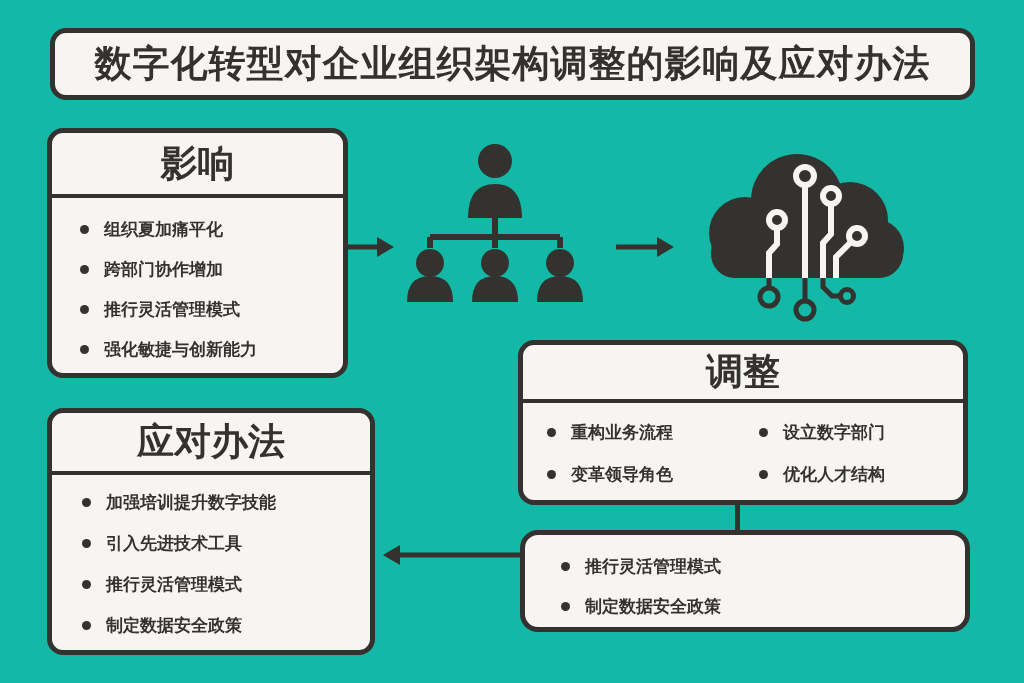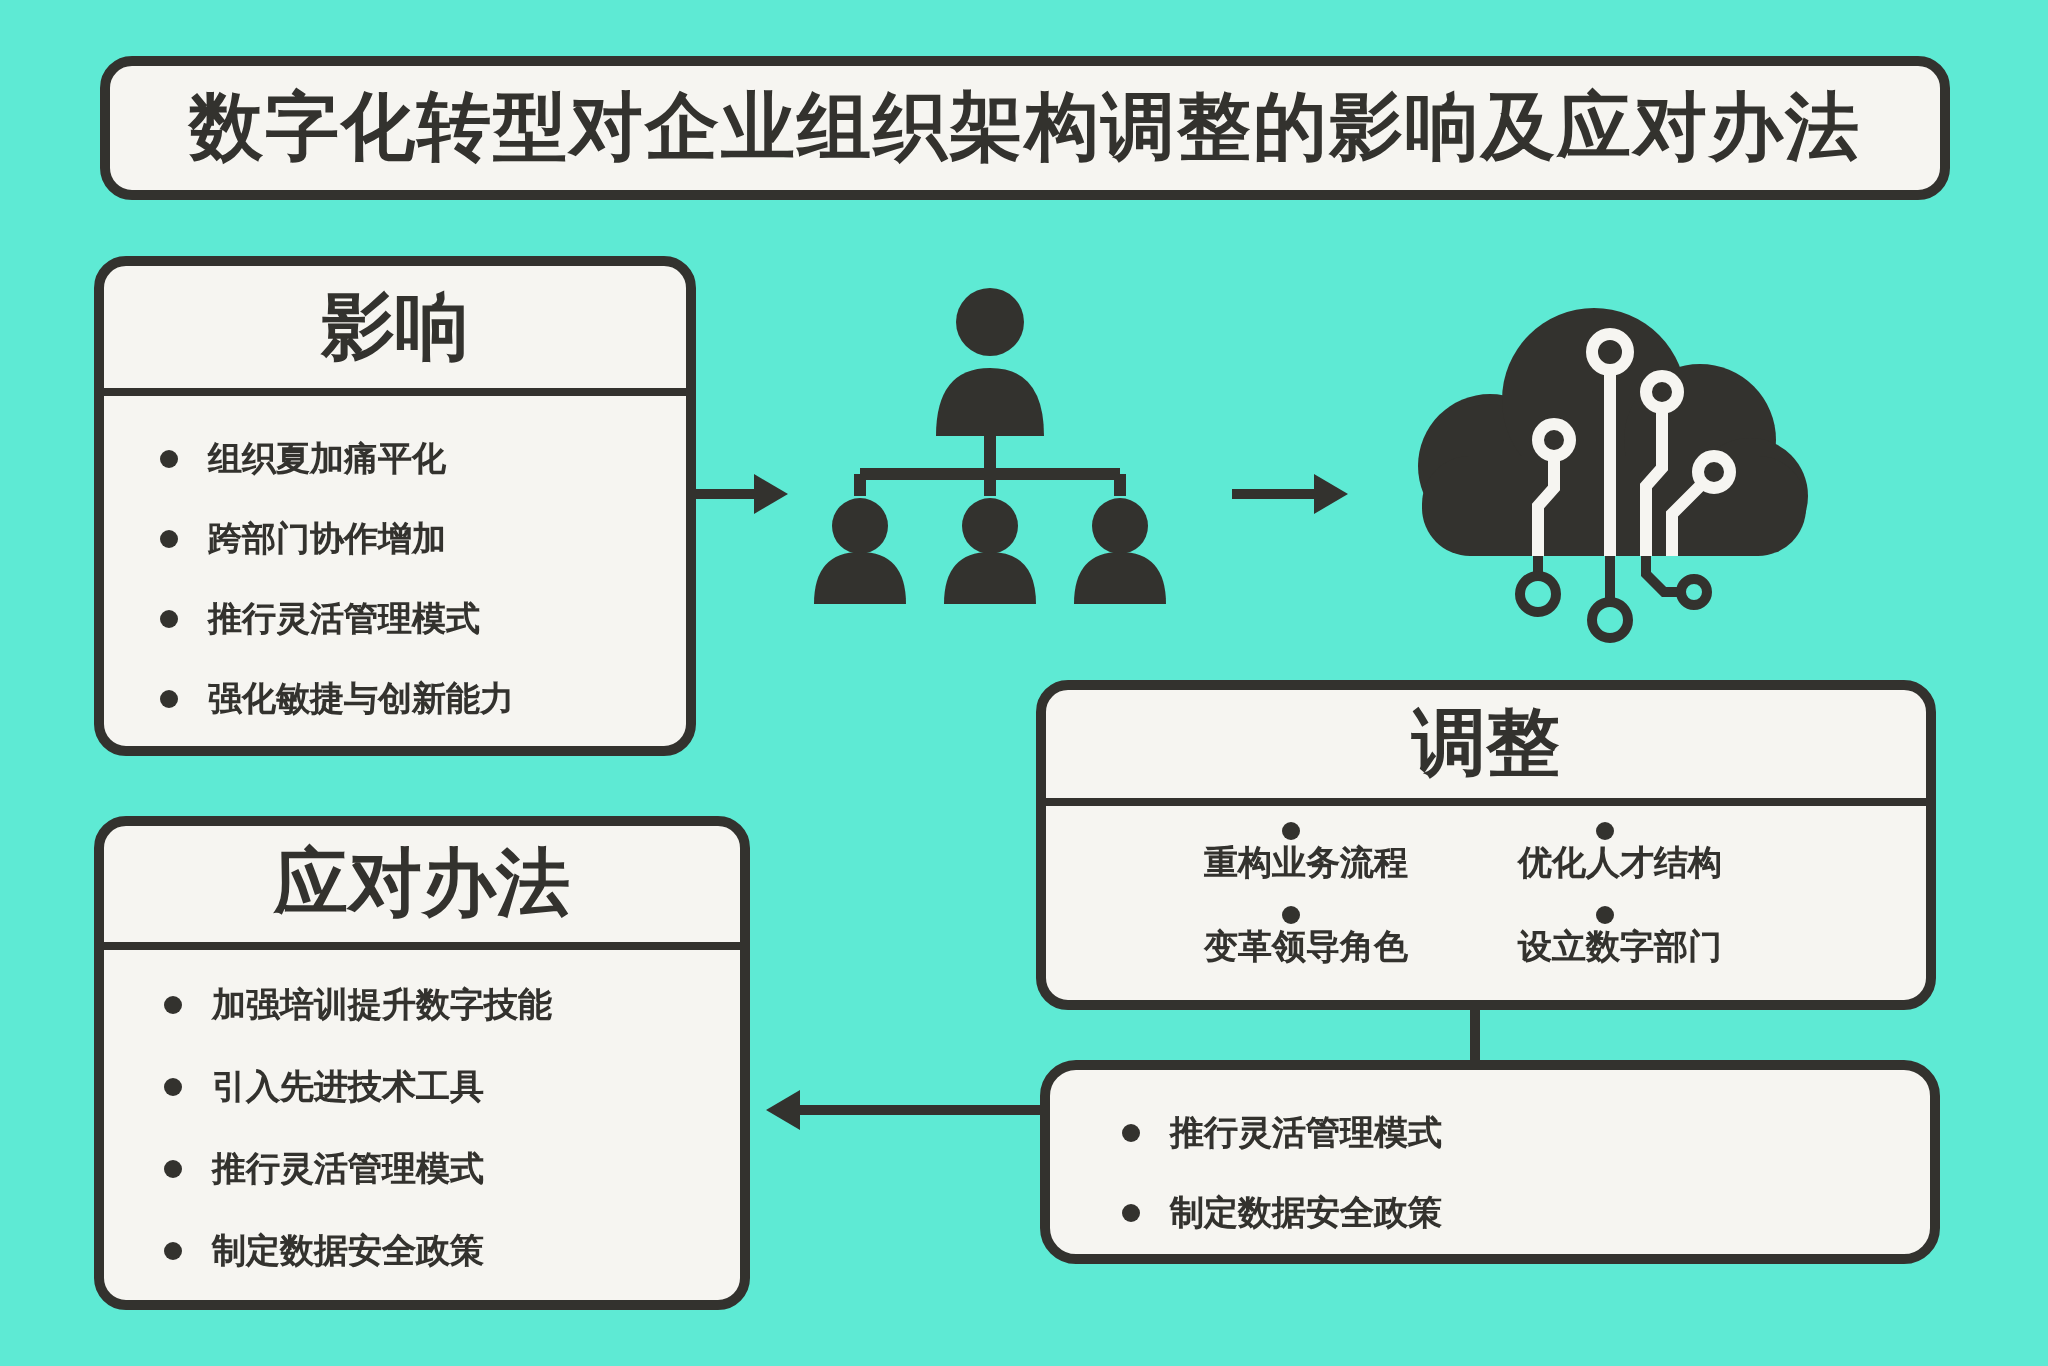--- a/index.html
+++ b/index.html
@@ -11,7 +11,7 @@
     position: relative;
     width: 1024px;
     height: 683px;
-    background: #5eead4;
+    background: #14b8a6;
     overflow: hidden;
     color: #33322e;
   }

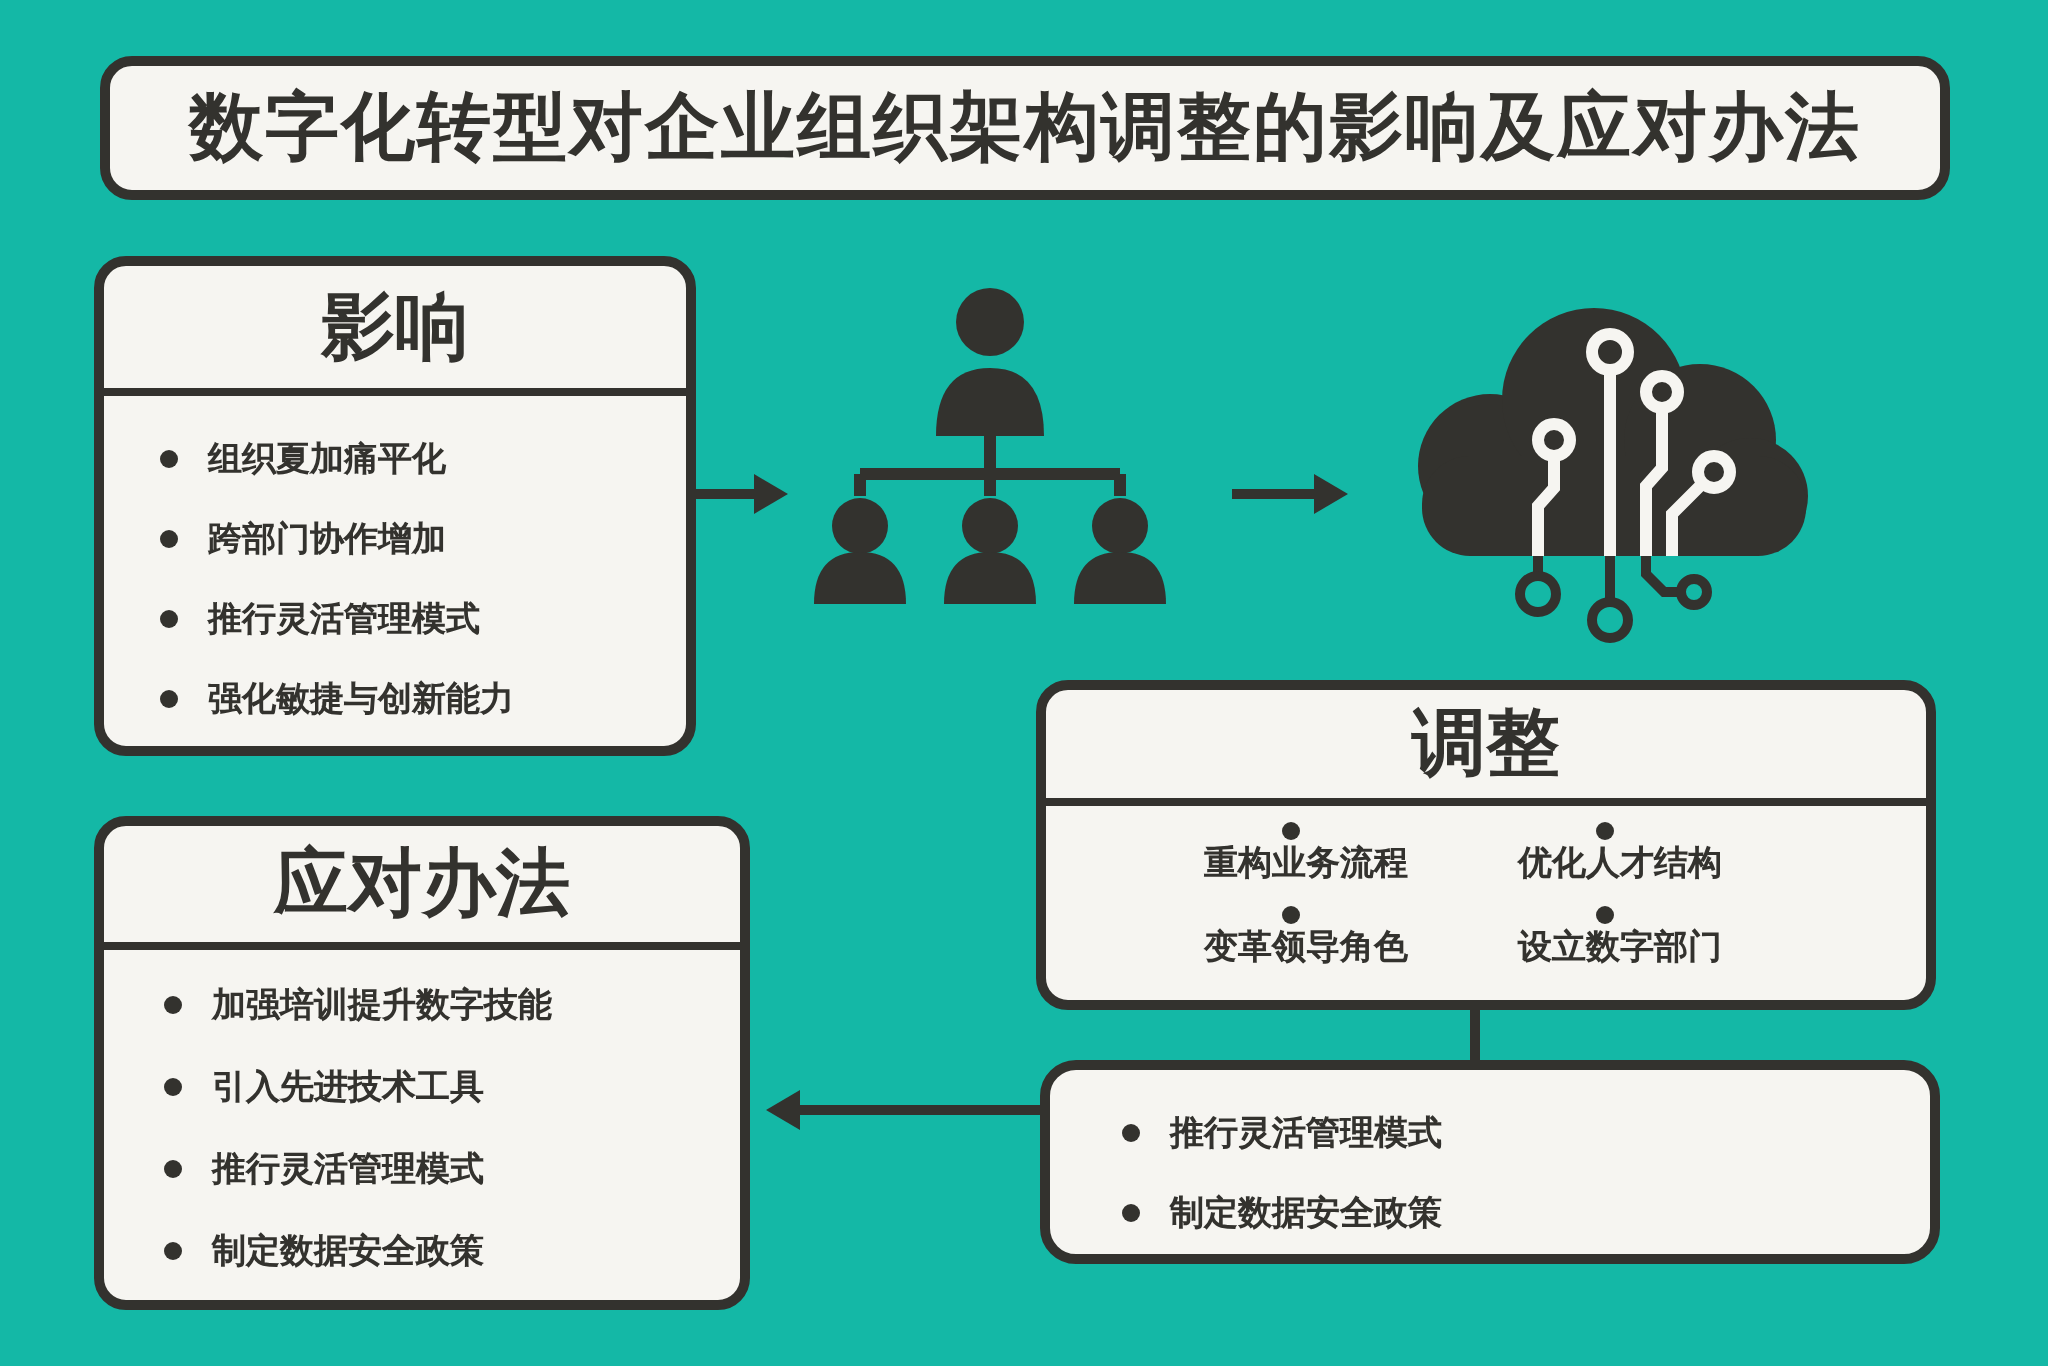--- a/index.html
+++ b/index.html
@@ -72,7 +72,7 @@
   .adjustment-box .panel-header { height: 54px; font-family: Liberation Serif, serif; }
   .adjustment-cols { display: flex; padding: 8px 0 0 24px; }
   .adjustment-cols ul:first-child { width: 212px; }
-  .adjustment-box li { height: 42px; font-size: 24px; flex-direction: column; }
+  .adjustment-box li { height: 42px; font-size: 24px; }
   
   .actions-box { left: 520px; top: 530px; width: 450px; height: 102px; border-radius: 18px; }
   .actions-box ul { padding: 11px 0 0 36px; }

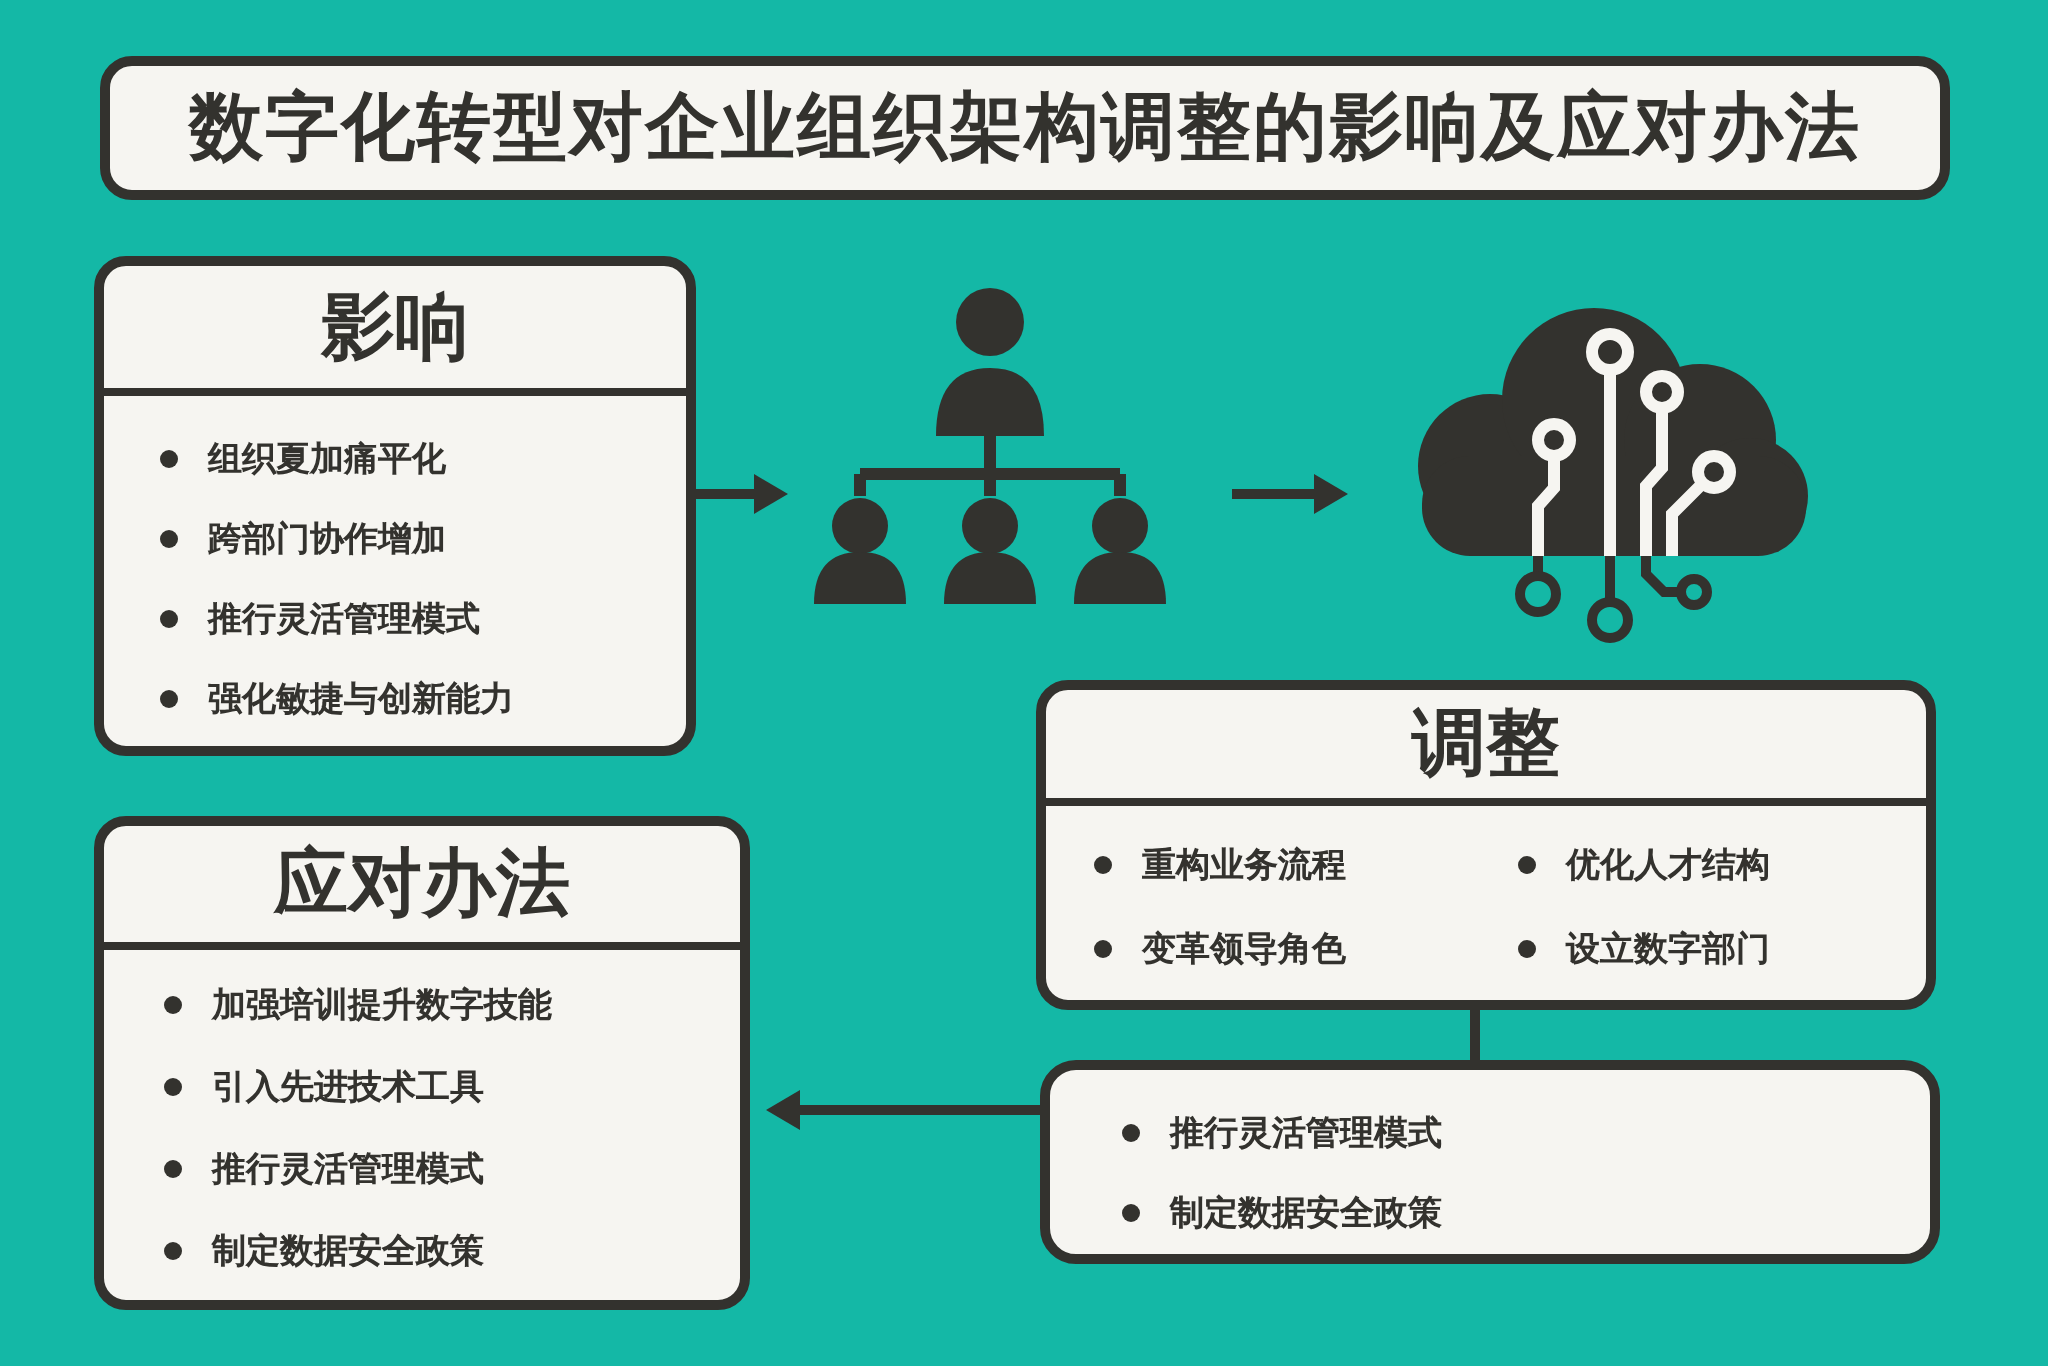--- a/index.html
+++ b/index.html
@@ -155,11 +155,11 @@
       <ul class="bullets">
         <li>
             <span class="dot"></span>
+            <span>设立数字部门</span>
+          </li>
+        <li>
+            <span class="dot"></span>
             <span>优化人才结构</span>
-          </li>
-        <li>
-            <span class="dot"></span>
-            <span>设立数字部门</span>
           </li>
       </ul>
     </div>

